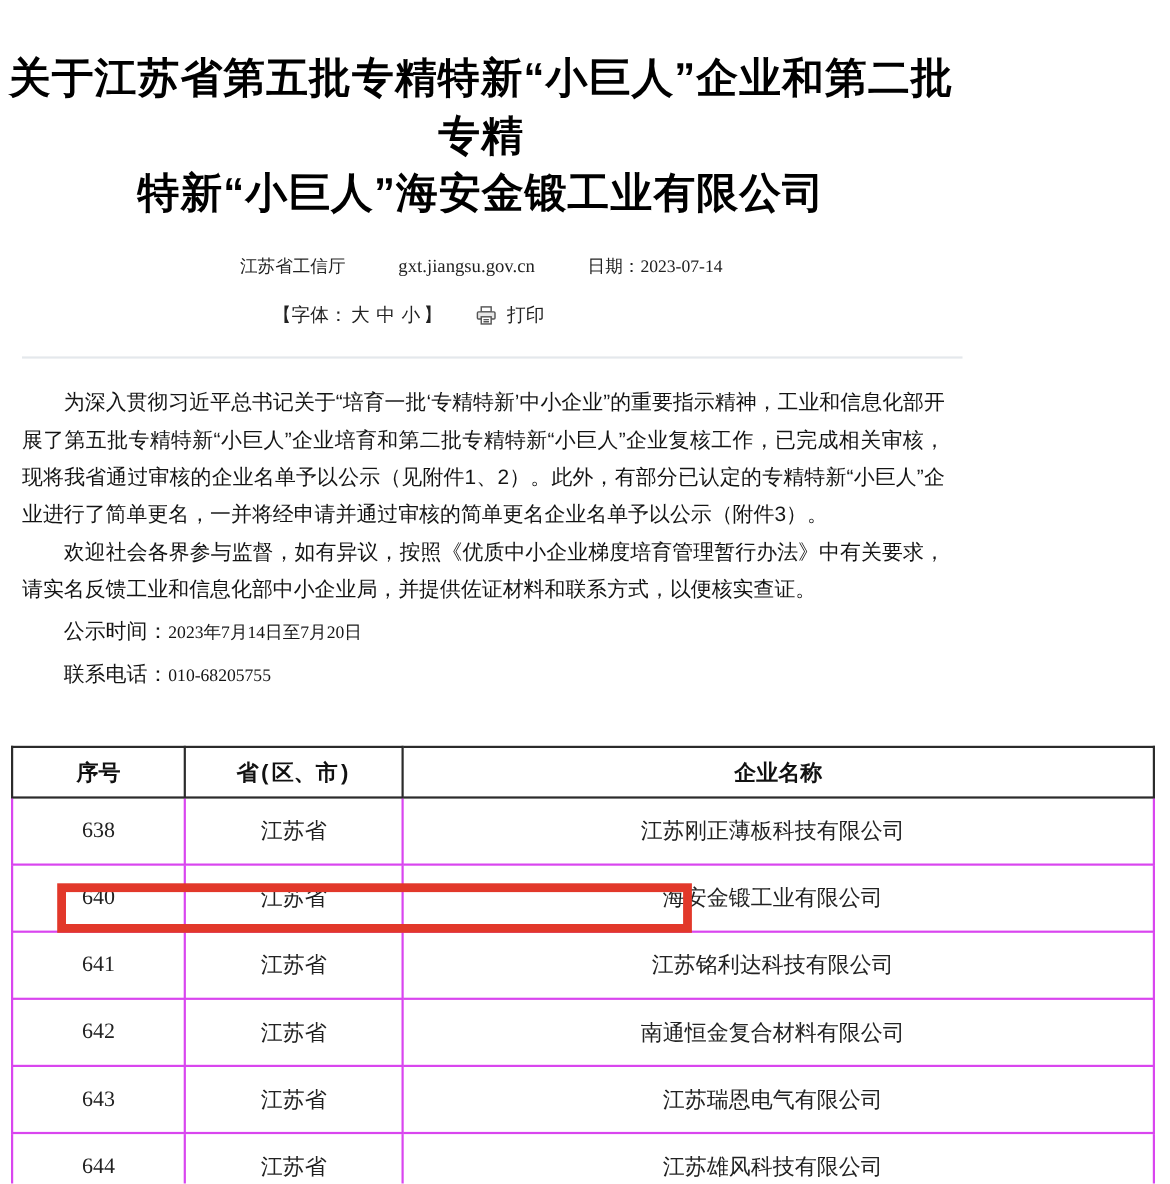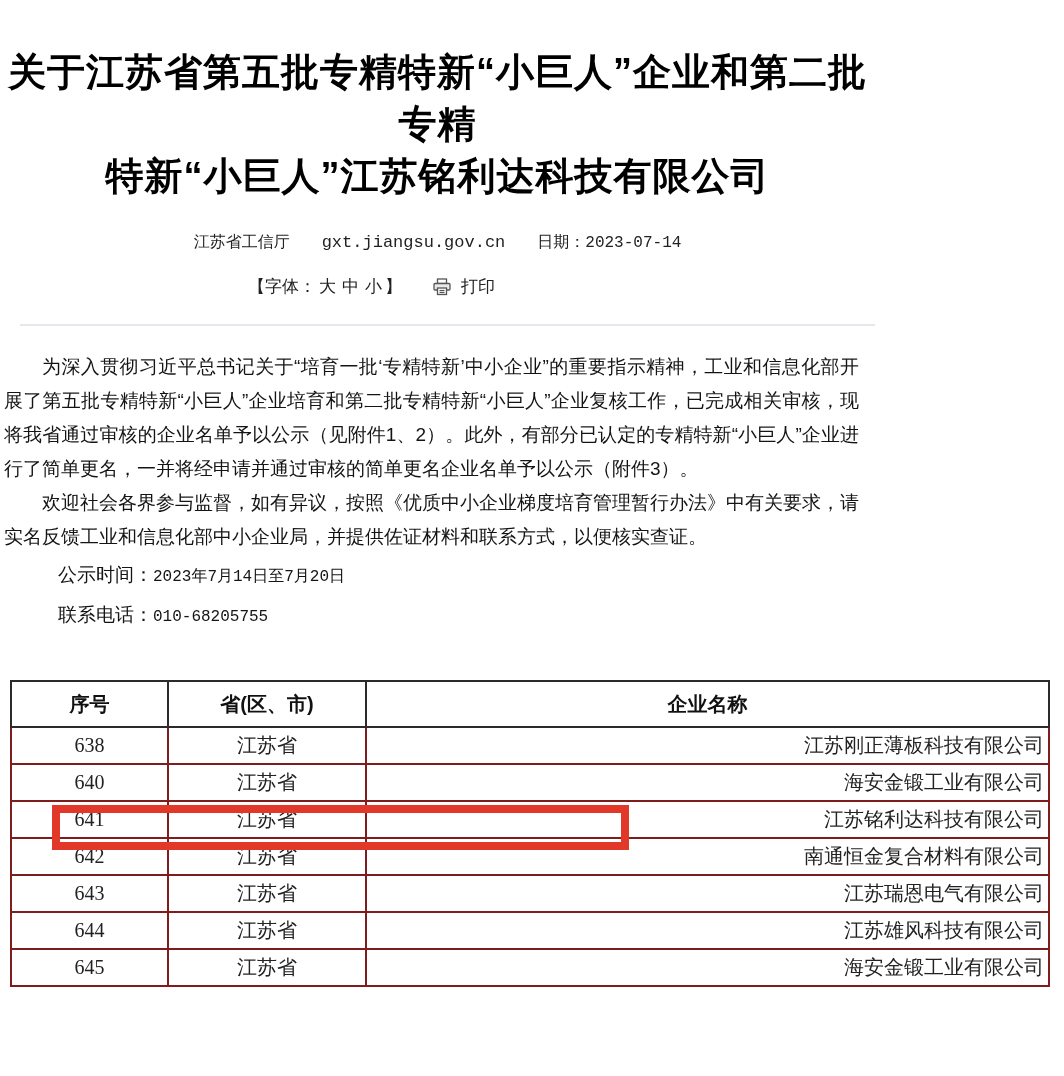--- a/index.html
+++ b/index.html
@@ -59,7 +59,7 @@
 
   <div class="title">
     <div>关于江苏省第五批专精特新“小巨人”企业和第二批专精</div>
-    <div>特新“小巨人”江苏铭利达科技有限公司</div>
+    <div>特新“小巨人”海安金锻工业有限公司</div>
   </div>
 
   <div class="meta-row">

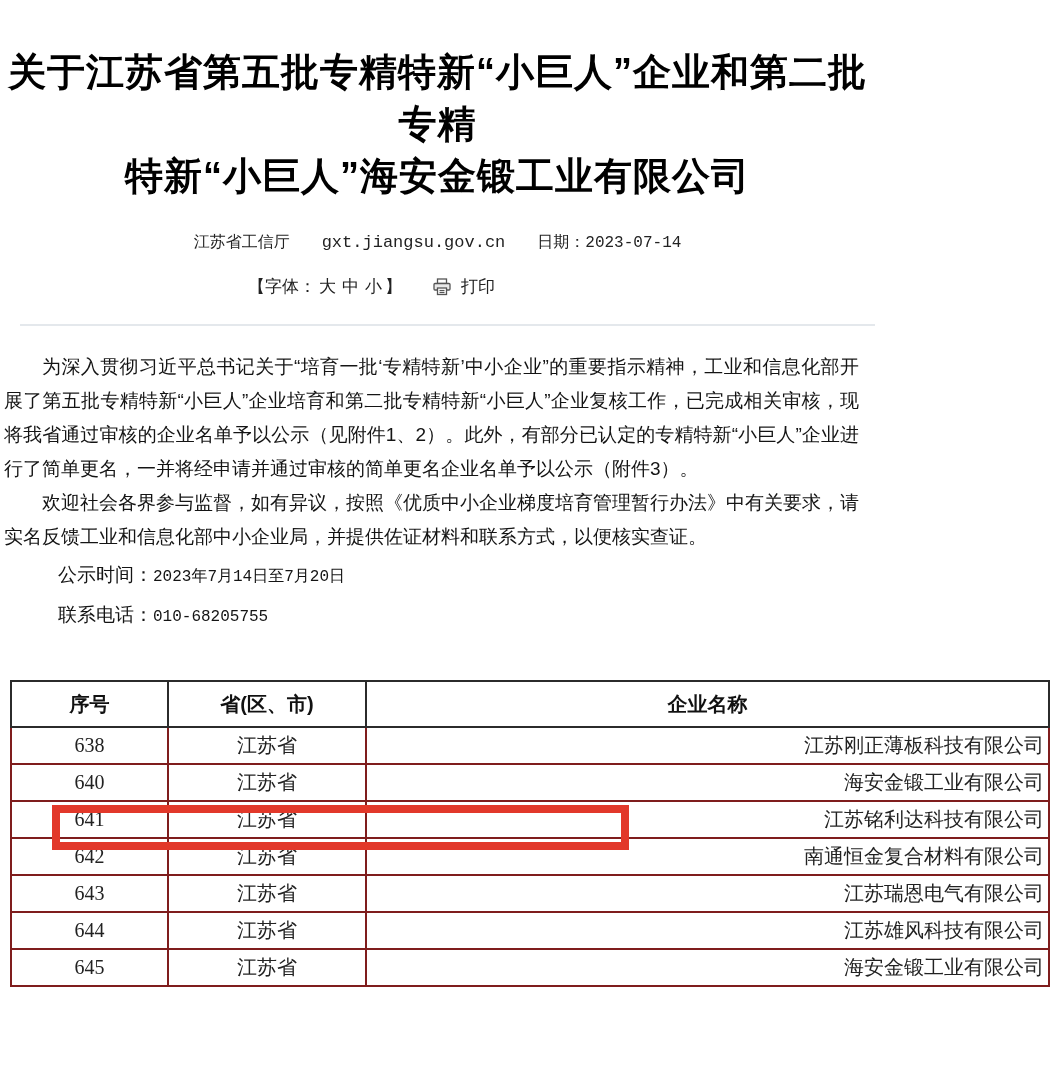--- a/index.html
+++ b/index.html
@@ -12,7 +12,7 @@
 
   .title { text-align:center; color:#000; font-weight:700; font-size:38px; line-height:52px; letter-spacing:1px; }
 
-  .meta-row { display:flex; justify-content:center; align-items:baseline; gap:32px; margin-top:30px; font-size:16px; color:#222; }
+  .meta-row { display:flex; justify-content:center; align-items:baseline; gap:48px; margin-top:30px; font-size:16px; color:#222; }
   .serif { font-family:Liberation Mono, monospace; }
   .meta-site { font-size:17px; }
 

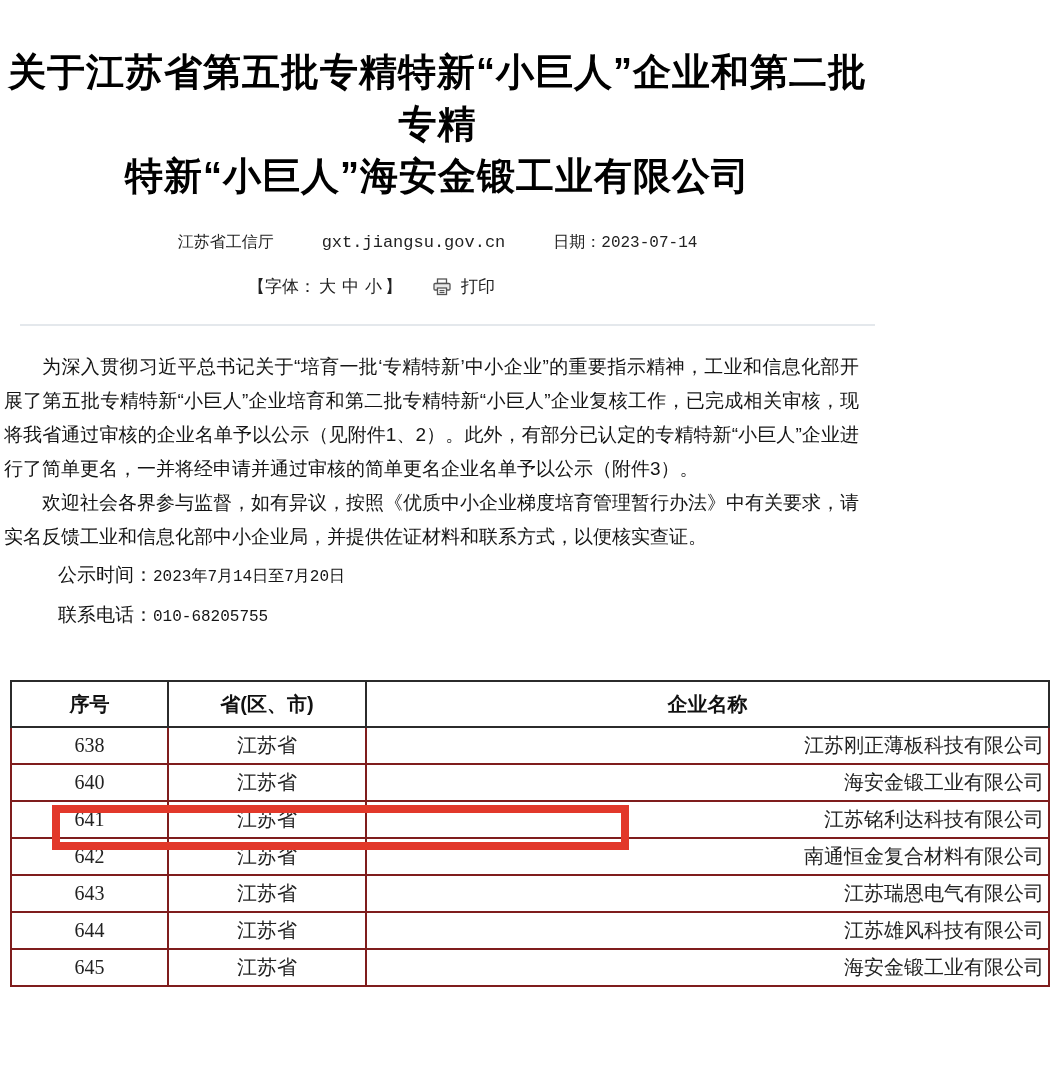--- a/index.html
+++ b/index.html
@@ -13,7 +13,7 @@
   .title { text-align:center; color:#000; font-weight:700; font-size:38px; line-height:52px; letter-spacing:1px; }
 
   .meta-row { display:flex; justify-content:center; align-items:baseline; gap:48px; margin-top:30px; font-size:16px; color:#222; }
-  .serif { font-family:Liberation Mono, monospace; }
+  .serif { font-family:Liberation Serif, serif; }
   .meta-site { font-size:17px; }
 
   .toolbar-row { display:flex; justify-content:center; align-items:center; gap:30px; margin-top:22px; font-size:17px; color:#222; transform:translateX(-66px); }

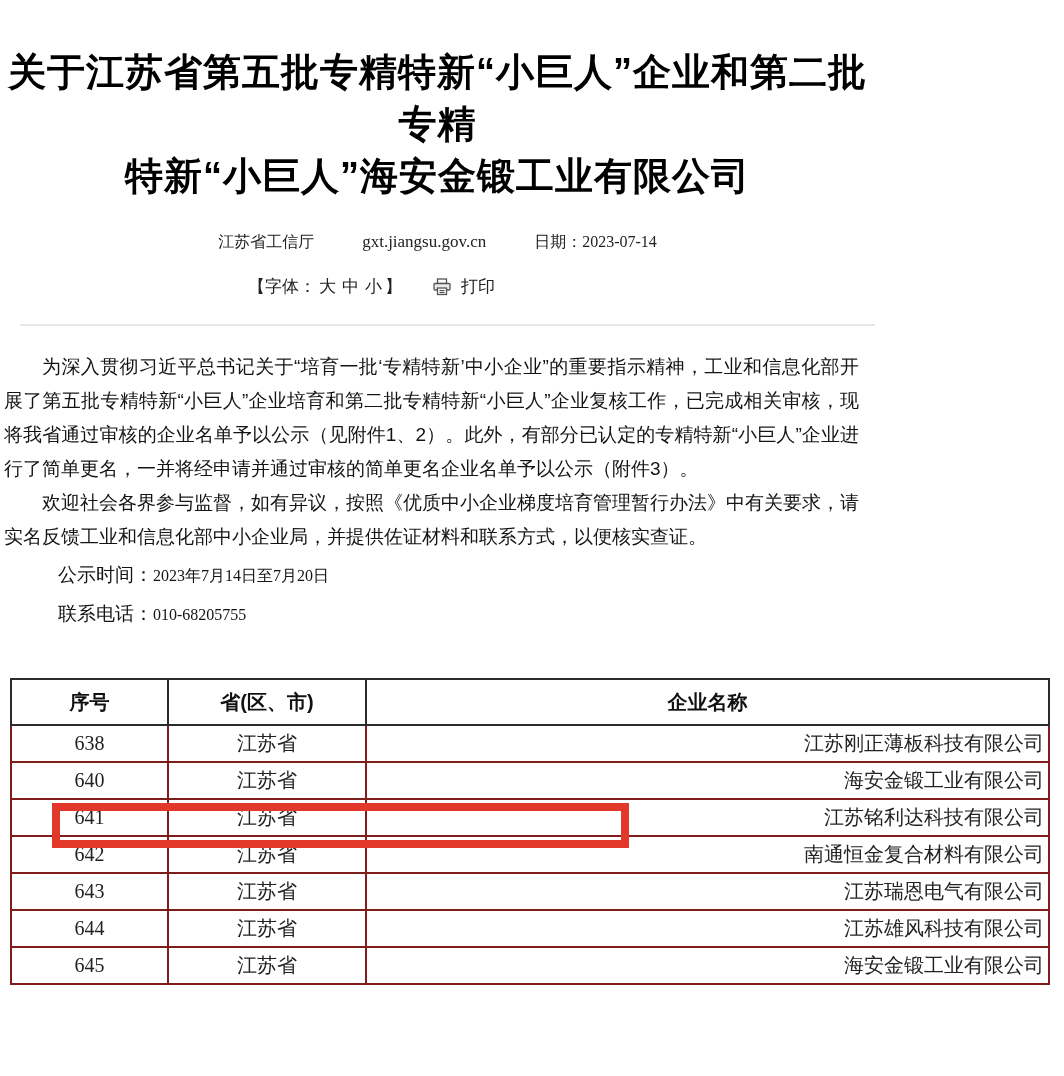--- a/index.html
+++ b/index.html
@@ -23,7 +23,7 @@
 
   .divider { height:2px; background:#e4e8ec; margin:26px 0 0 20px; }
 
-  .article { margin:24px 16px 0 4px; font-size:19px; line-height:34px; text-align:justify; color:#141414; }
+  .article { margin:24px 16px 0 20px; font-size:19px; line-height:34px; text-align:justify; color:#141414; }
   .article p { margin:0; text-indent:2em; }
   .info-line { margin:4px 16px 0 20px; font-size:19px; line-height:34px; text-indent:2em; color:#141414; }
   .info-line .serif { font-size:16px; }

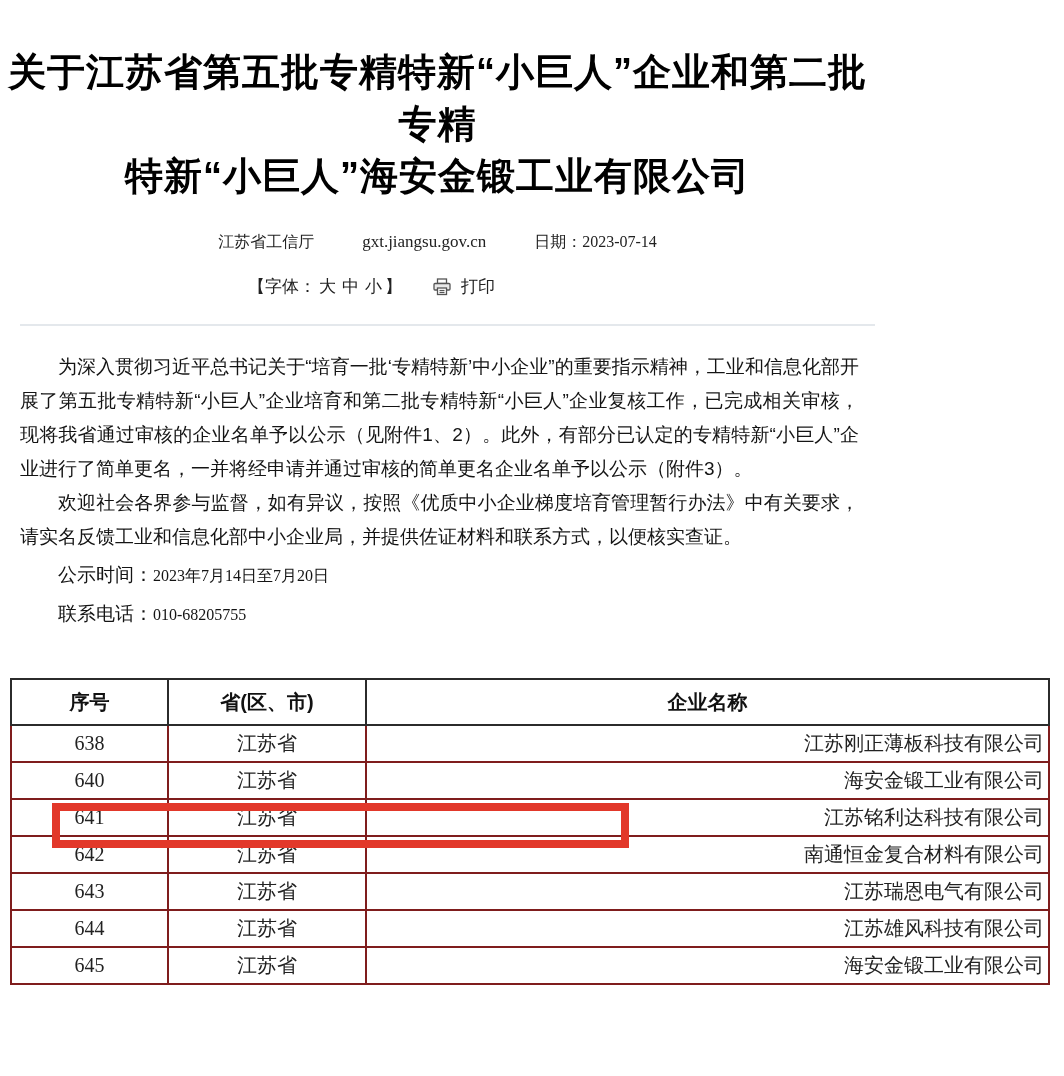--- a/index.html
+++ b/index.html
@@ -41,7 +41,7 @@
   .company-table col.c-prov { width:198px; }
   .company-table th {
     border:2px solid #2b2b2b; height:46px; text-align:center;
-    font-family:Liberation Sans, sans-serif; font-weight:600; font-size:20px; color:#111;
+    font-family:Liberation Mono, monospace; font-weight:600; font-size:20px; color:#111;
   }
   .company-table td { border:2px solid #7f1d1d; height:28px; padding:4px; }
   .company-table td.cell-no, .company-table td.cell-prov { text-align:center; }

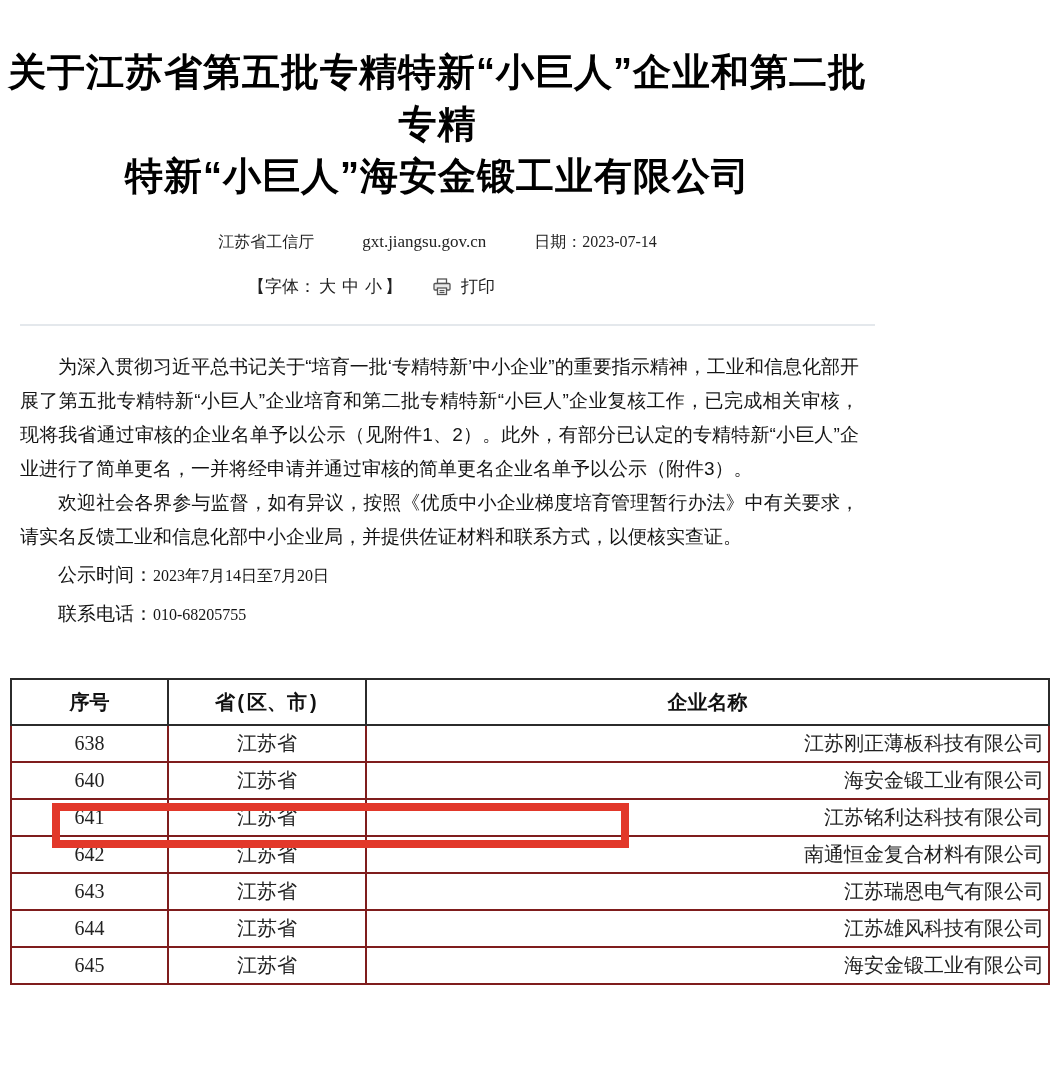--- a/index.html
+++ b/index.html
@@ -43,7 +43,7 @@
     border:2px solid #2b2b2b; height:46px; text-align:center;
     font-family:Liberation Mono, monospace; font-weight:600; font-size:20px; color:#111;
   }
-  .company-table td { border:2px solid #7f1d1d; height:28px; padding:4px; }
+  .company-table td { border:2px solid #d946ef; height:28px; padding:16px; }
   .company-table td.cell-no, .company-table td.cell-prov { text-align:center; }
   .company-table td.cell-comp { text-align:right; padding-left:6px; }
 

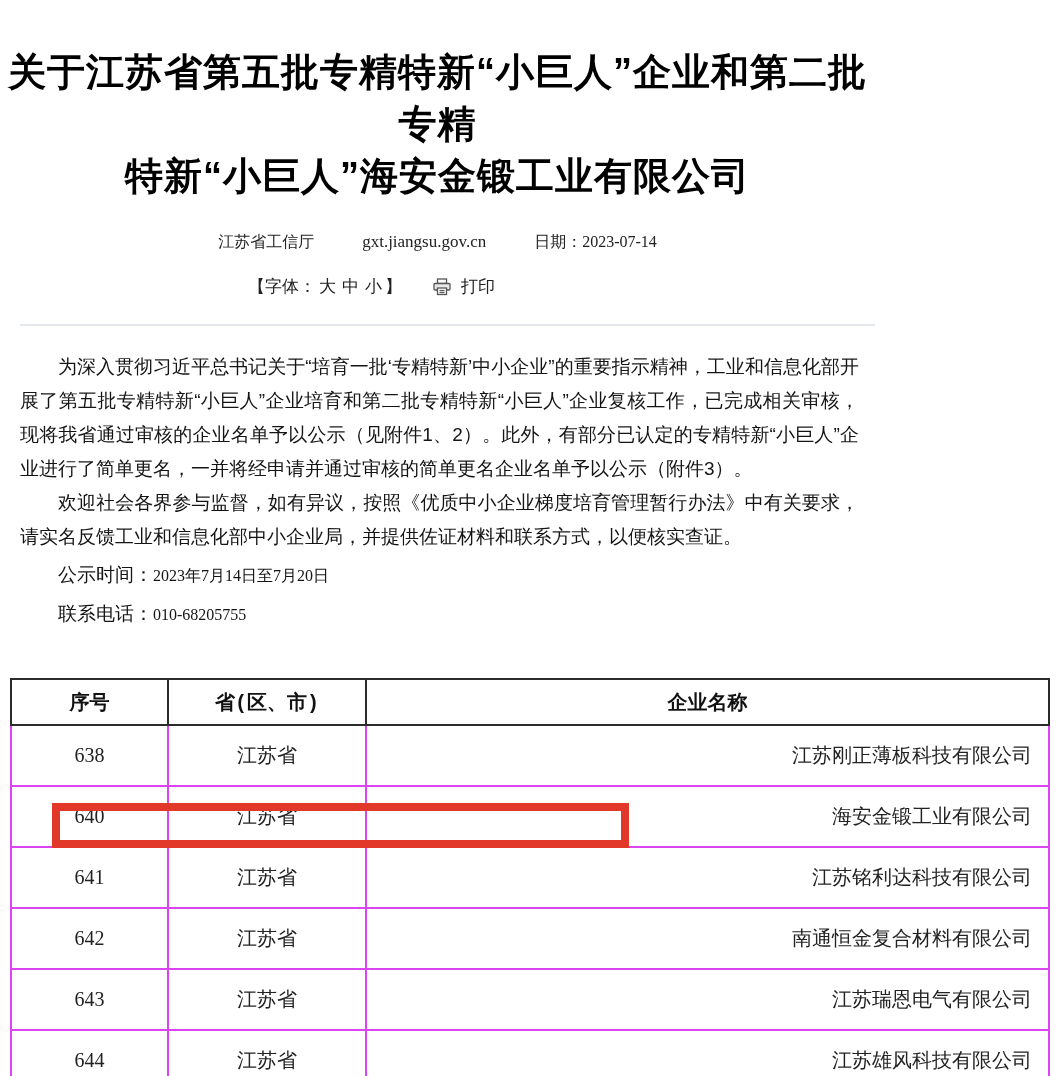--- a/index.html
+++ b/index.html
@@ -45,7 +45,7 @@
   }
   .company-table td { border:2px solid #d946ef; height:28px; padding:16px; }
   .company-table td.cell-no, .company-table td.cell-prov { text-align:center; }
-  .company-table td.cell-comp { text-align:right; padding-left:6px; }
+  .company-table td.cell-comp { text-align:center; padding-left:6px; }
 
   .highlight-box {
     position:absolute; left:42px; top:127px; width:577px; height:47px;

